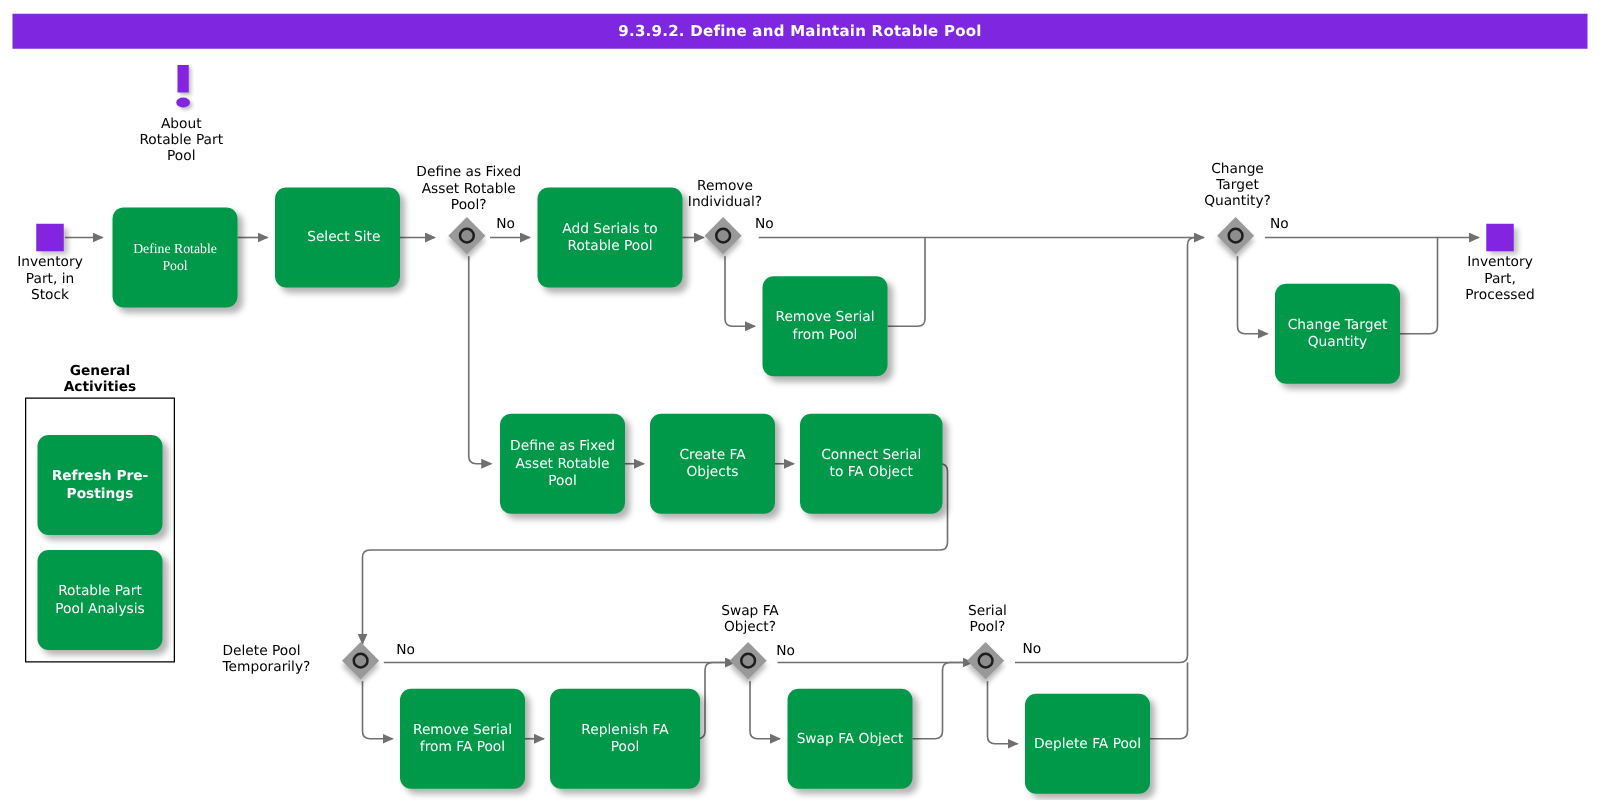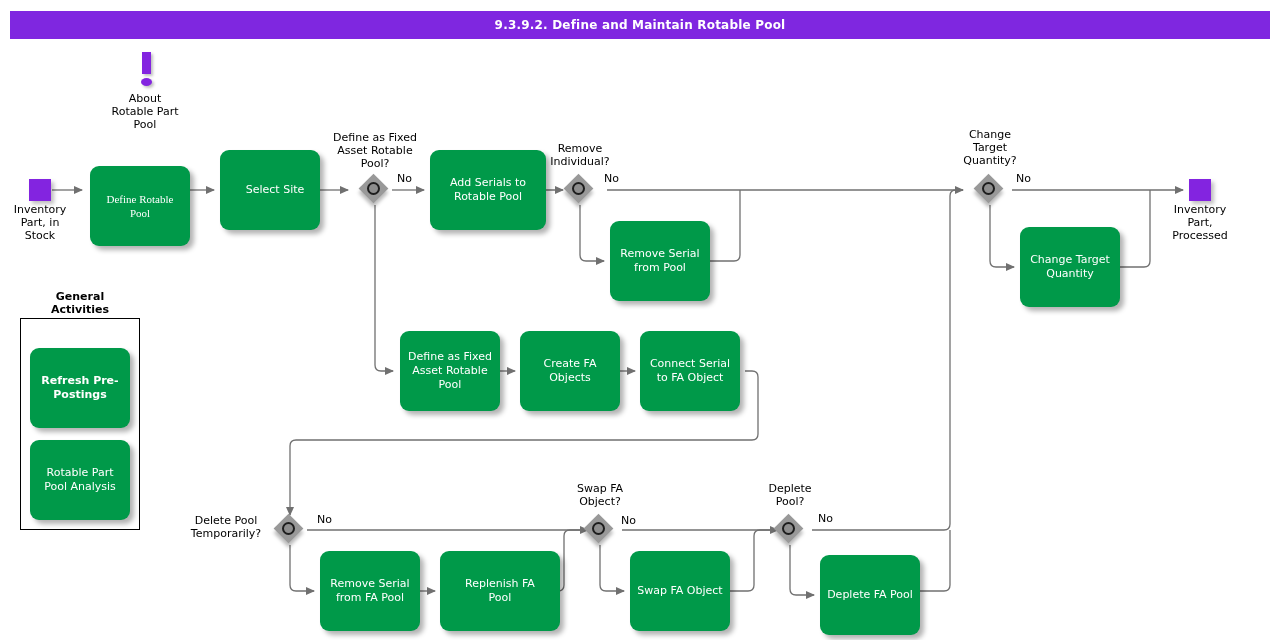--- a/index.html
+++ b/index.html
@@ -200,7 +200,7 @@
 <div class="act" style="left:520px;top:331px;width:100px;height:80px;white-space:pre-line;">Create FA
 Objects</div>
 
-<div class="act" style="left:640px;top:331px;width:100px;height:80px;white-space:pre-line;">Connect Serial
+<div class="act" style="left:640px;top:331px;width:114px;height:80px;white-space:pre-line;">Connect Serial
 to FA Object</div>
 
 <div class="act" style="left:320px;top:551px;width:100px;height:80px;white-space:pre-line;">Remove Serial

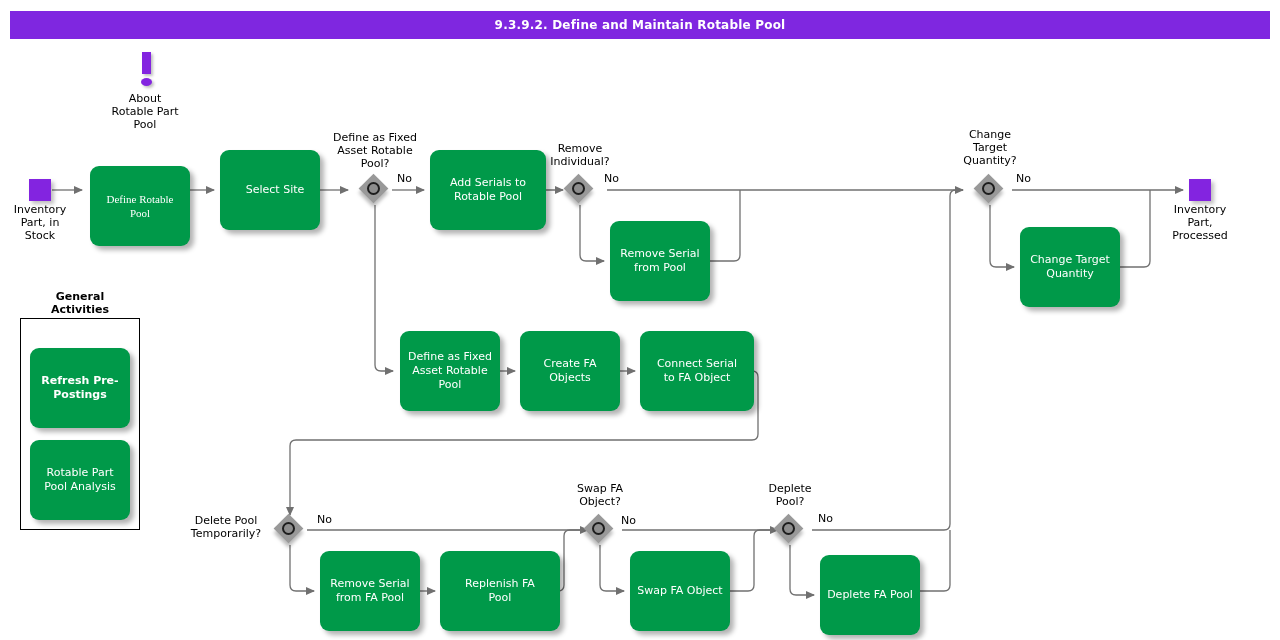--- a/index.html
+++ b/index.html
@@ -259,7 +259,7 @@
   <div class="dia"></div>
   <div class="ring"></div>
 </div>
-<div class="dec-label" style="left:735px;top:482px;width:110px;">Deplete
+<div class="dec-label" style="left:735px;top:482px;width:110px;">Serial
 Pool?</div>
 <div class="edge-label" style="left:818px;top:512px;">No</div>
 

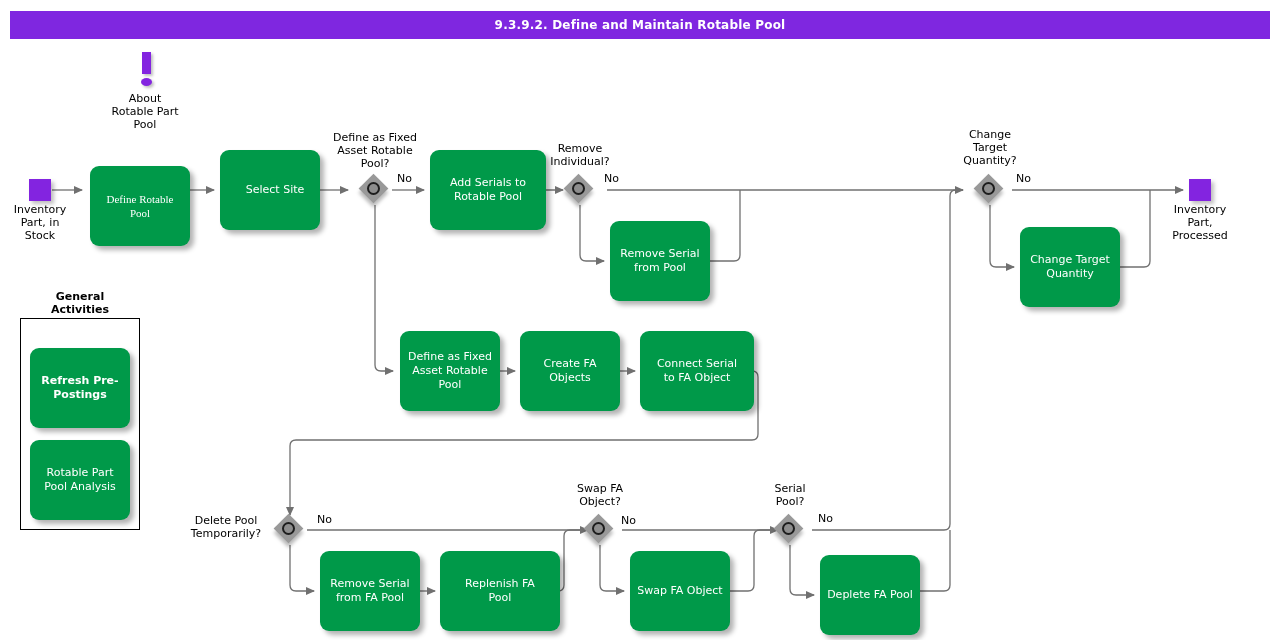--- a/index.html
+++ b/index.html
@@ -243,7 +243,7 @@
   <div class="dia"></div>
   <div class="ring"></div>
 </div>
-<div class="dec-label" style="left:178px;top:514px;width:96px;text-align:center;">Delete Pool
+<div class="dec-label" style="left:178px;top:514px;width:96px;text-align:left;">Delete Pool
 Temporarily?</div>
 <div class="edge-label" style="left:317px;top:513px;">No</div>
 

